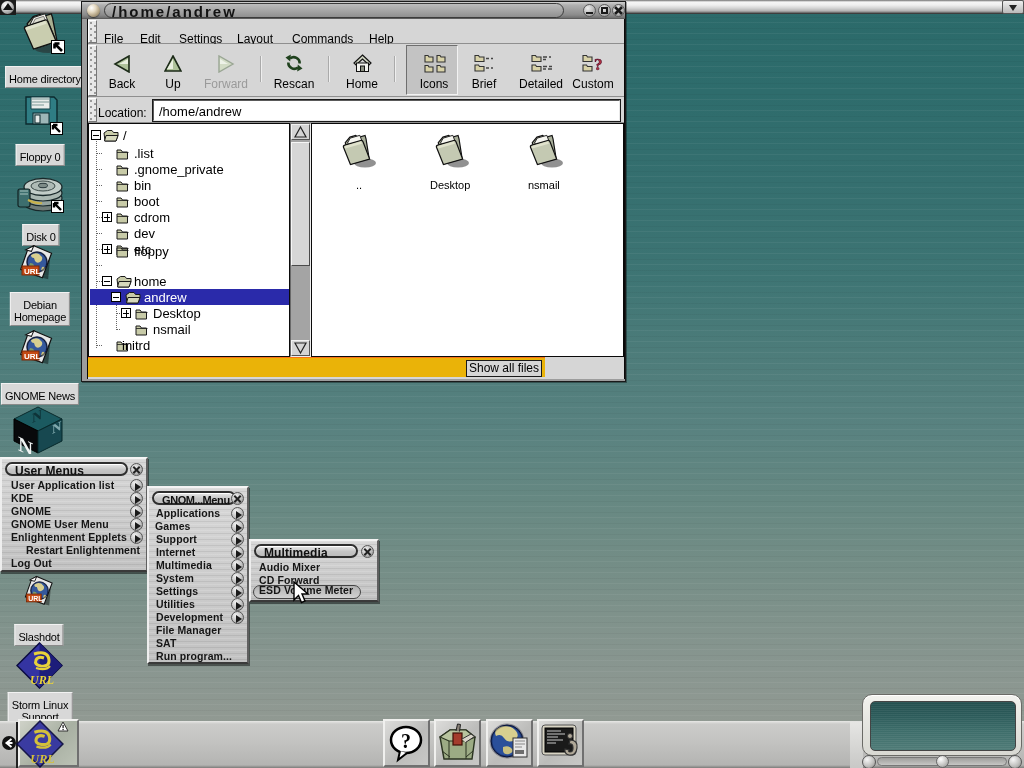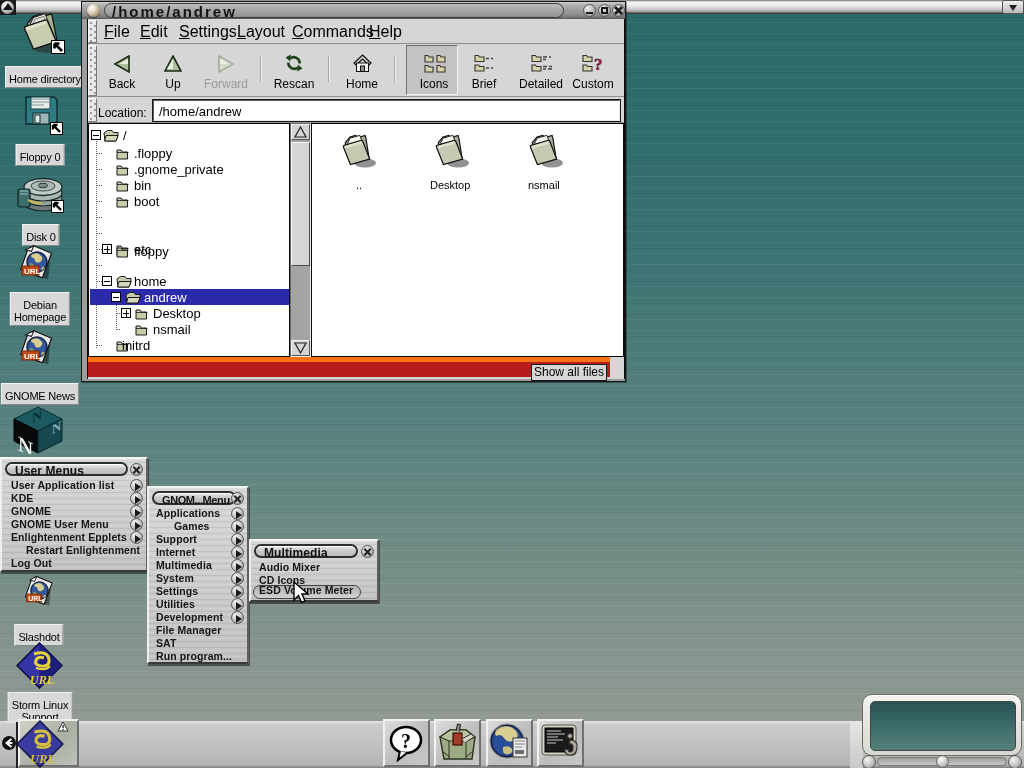--- a/index.html
+++ b/index.html
@@ -29,7 +29,7 @@
 #client{position:absolute;left:5px;top:17px;width:538px;height:360px;background:#d6d6d6;border-left:1px solid #0a0a0a;border-right:1px solid #0a0a0a}
 .handle{position:absolute;left:0;top:1px;width:9px;background:#e8e8e8;border:1px solid;border-color:#fff #777 #777 #fff;background-image:radial-gradient(circle at 2px 2px,#999 1px,transparent 1px),radial-gradient(circle at 6px 5px,#999 1px,transparent 1px);background-size:8px 6px}
 #menubar{position:absolute;left:0;top:0;width:536px;height:25px;background:#d6d6d6;border-bottom:1px solid #8f8f8f}
-#menubar .mi{position:absolute;top:4px;font-size:16px;color:#000}
+#menubar .mi{position:absolute;top:13px;font-size:12px;color:#000}
 #menubar .mi u{text-decoration:underline}
 #toolbar{position:absolute;left:0;top:25px;width:536px;height:53px;background:#d6d6d6;border-bottom:1px solid #8f8f8f}
 .tbtn{position:absolute;top:2px;height:49px;text-align:center;font-size:12px;color:#000}

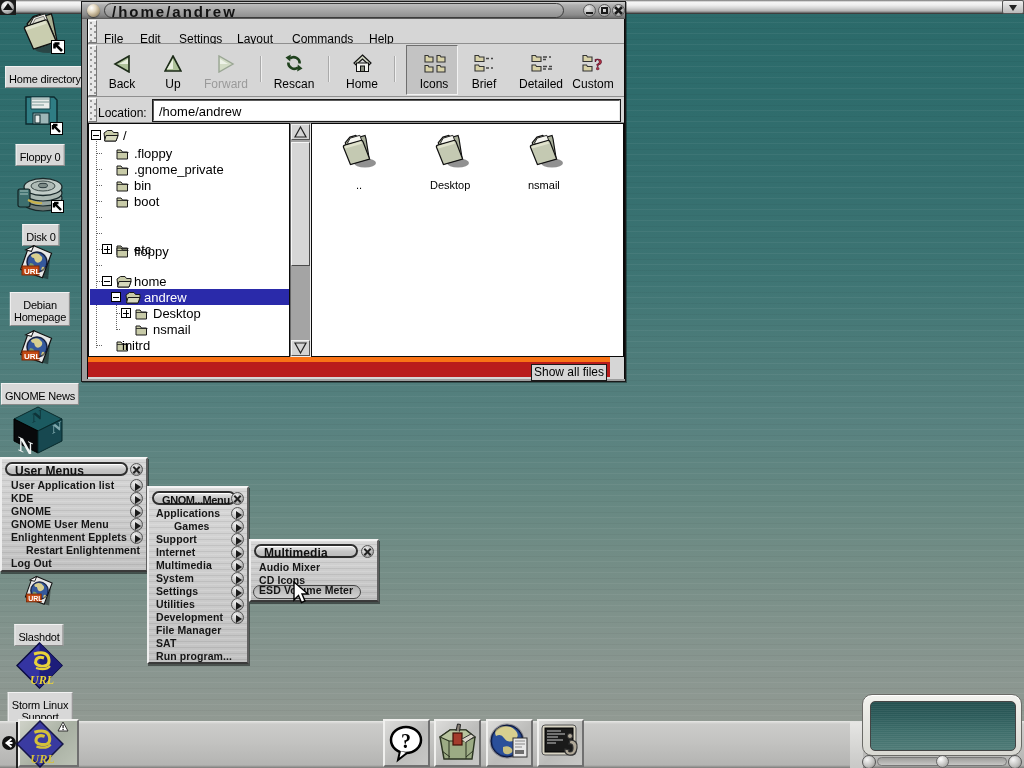--- a/index.html
+++ b/index.html
@@ -359,7 +359,7 @@
             <path d="M1,3 h4 l1.5,2 h5 v7 h-10.5 z" fill="#c8cba8" stroke="#1a1a1a" stroke-width="1"></path>
             <path d="M1,5.5 h11.5" stroke="#1a1a1a" stroke-width=".8"></path>
           </svg>
-          <div class="txt" style="left:44px">.floppy</div>
+          <div class="txt" style="left:44px">.list</div>
         </div>
         <div class="tr" style="top:37px">
           <svg class="abs" style="left:26px;top:2px" width="13" height="13">

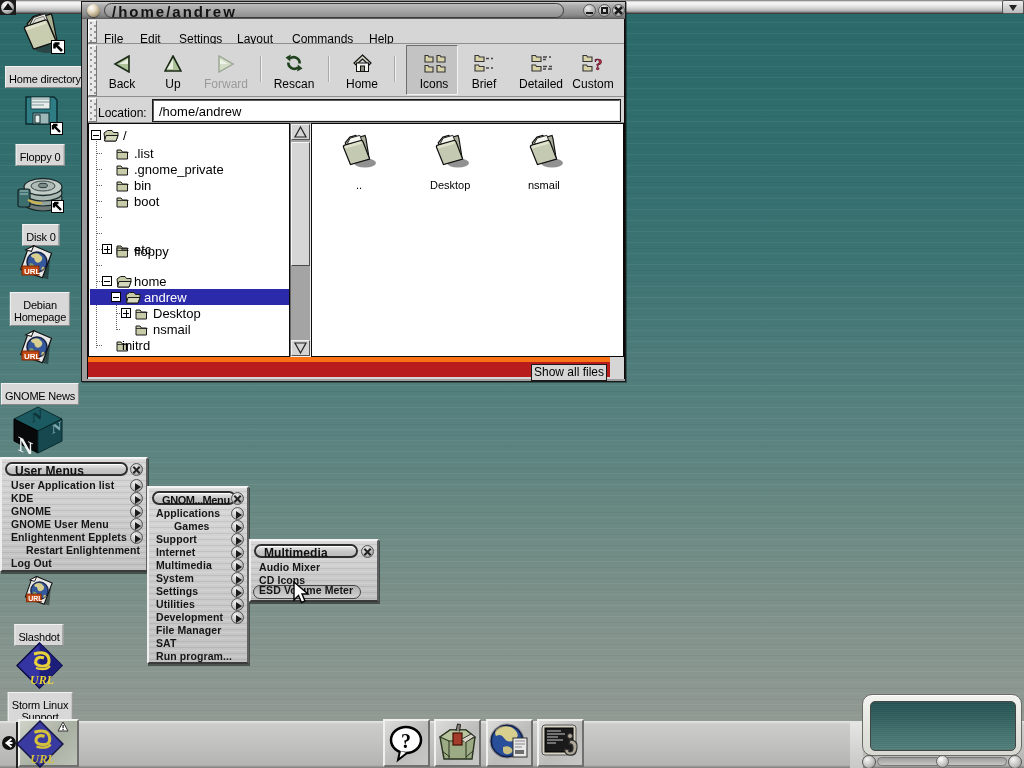--- a/index.html
+++ b/index.html
@@ -381,6 +381,17 @@
             <path d="M1,5.5 h11.5" stroke="#1a1a1a" stroke-width=".8"></path>
           </svg>
           <div class="txt" style="left:44px">boot</div>
+        </div>
+        <div class="tr" style="top:85px">
+          <div class="exp plus" style="left:12px">
+            <i></i>
+            <b></b>
+          </div>
+          <svg class="abs" style="left:26px;top:2px" width="13" height="13">
+            <path d="M1,3 h4 l1.5,2 h5 v7 h-10.5 z" fill="#c8cba8" stroke="#1a1a1a" stroke-width="1"></path>
+            <path d="M1,5.5 h11.5" stroke="#1a1a1a" stroke-width=".8"></path>
+          </svg>
+          <div class="txt" style="left:44px">cdrom</div>
         </div>
         <div class="tr" style="top:117px">
           <div class="exp plus" style="left:12px">

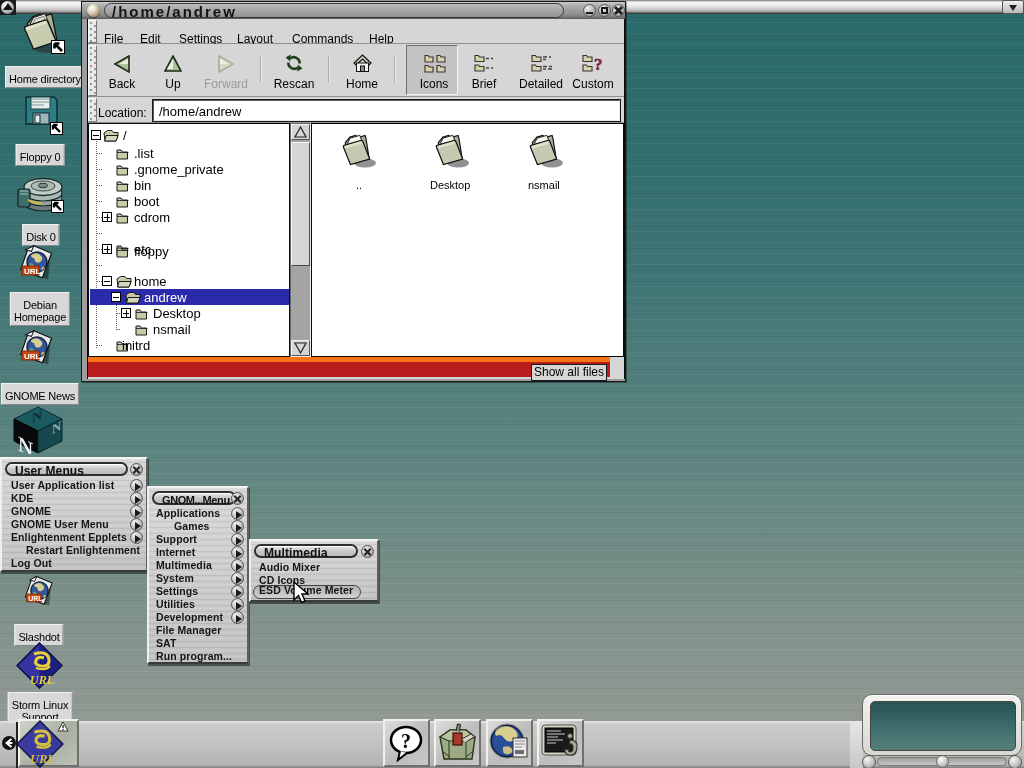--- a/index.html
+++ b/index.html
@@ -392,6 +392,13 @@
             <path d="M1,5.5 h11.5" stroke="#1a1a1a" stroke-width=".8"></path>
           </svg>
           <div class="txt" style="left:44px">cdrom</div>
+        </div>
+        <div class="tr" style="top:101px">
+          <svg class="abs" style="left:26px;top:2px" width="13" height="13">
+            <path d="M1,3 h4 l1.5,2 h5 v7 h-10.5 z" fill="#c8cba8" stroke="#1a1a1a" stroke-width="1"></path>
+            <path d="M1,5.5 h11.5" stroke="#1a1a1a" stroke-width=".8"></path>
+          </svg>
+          <div class="txt" style="left:44px">dev</div>
         </div>
         <div class="tr" style="top:117px">
           <div class="exp plus" style="left:12px">

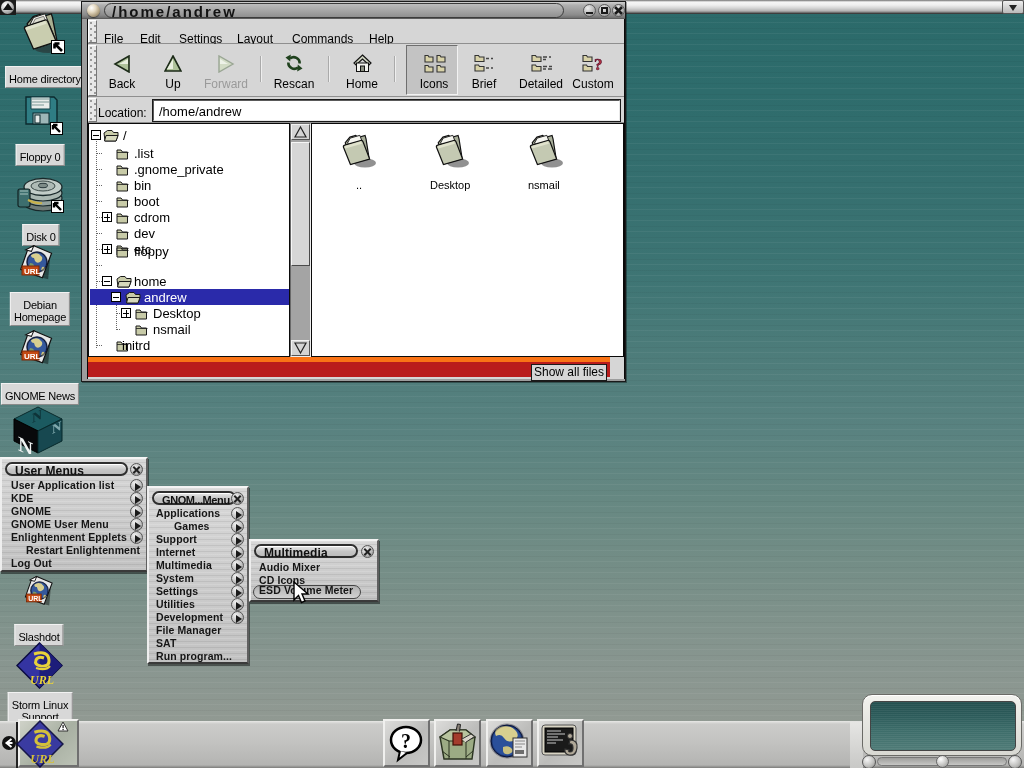--- a/index.html
+++ b/index.html
@@ -44,7 +44,7 @@
 #treepane{position:absolute;left:0;top:104px;width:202px;height:234px;background:#fff;border:1px solid #0a0a0a}
 #vsb{position:absolute;left:202px;top:104px;width:21px;height:234px;background:#a4a4a4;border:1px solid;border-color:#6a6a6a #eee #eee #6a6a6a}
 #iconpane{position:absolute;left:223px;top:104px;width:313px;height:234px;background:#fff;border:1px solid #0a0a0a}
-#statusbar{position:absolute;left:0;top:338px;width:522px;height:20px;background:#b91c1c;border-top:5px solid #f97316}
+#statusbar{position:absolute;left:0;top:338px;width:457px;height:20px;background:#eab308;border-top:1px solid #f97316}
 #saf{position:absolute;right:3px;top:2px;width:76px;height:17px;background:#d6d6d6;border:1px solid #1a1a1a;font-size:12px;text-align:center;line-height:15px}
 
 .tr{position:absolute;left:1px;height:16px;width:200px;font-size:13px;color:#000}

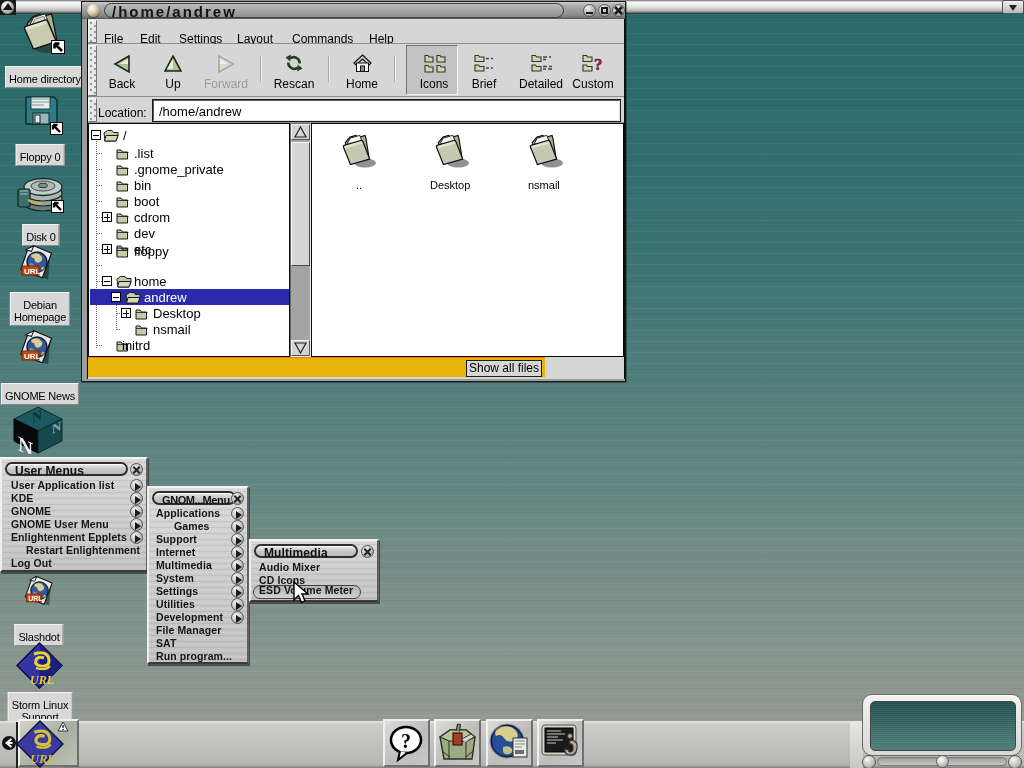--- a/index.html
+++ b/index.html
@@ -540,7 +540,7 @@
       <div class="ex" style="right:3px;top:4px"></div>
       <div class="mitem" style="left:7px;top:19px">Applications</div>
       <div class="marr" style="right:3px;top:19px"></div>
-      <div class="mitem" style="left:25px;top:32px">Games</div>
+      <div class="mitem" style="left:6px;top:32px">Games</div>
       <div class="marr" style="right:3px;top:32px"></div>
       <div class="mitem" style="left:7px;top:45px">Support</div>
       <div class="marr" style="right:3px;top:45px"></div>

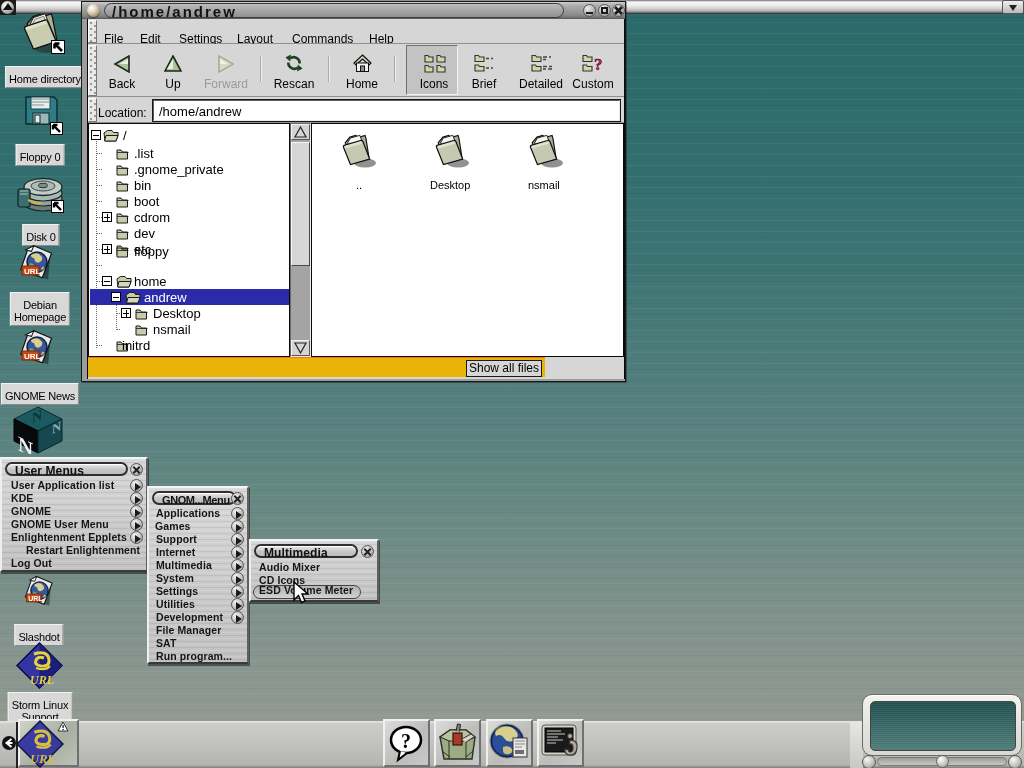--- a/index.html
+++ b/index.html
@@ -566,7 +566,7 @@
       </div>
       <div class="ex" style="right:3px;top:4px"></div>
       <div class="mitem" style="left:8px;top:20px">Audio Mixer</div>
-      <div class="mitem" style="left:8px;top:32.5px">CD Icons</div>
+      <div class="mitem" style="left:8px;top:32.5px">CD Forward</div>
       <div class="abs" style="left:2px;top:44px;width:108px;height:14px;border:1.5px solid #444;border-radius:8px;background:linear-gradient(180deg,#b2b2b2,#d2d2d2)"></div>
     </div>
     <div class="mitem abs" style="left:259px;top:584px">ESD Volume Meter</div>

